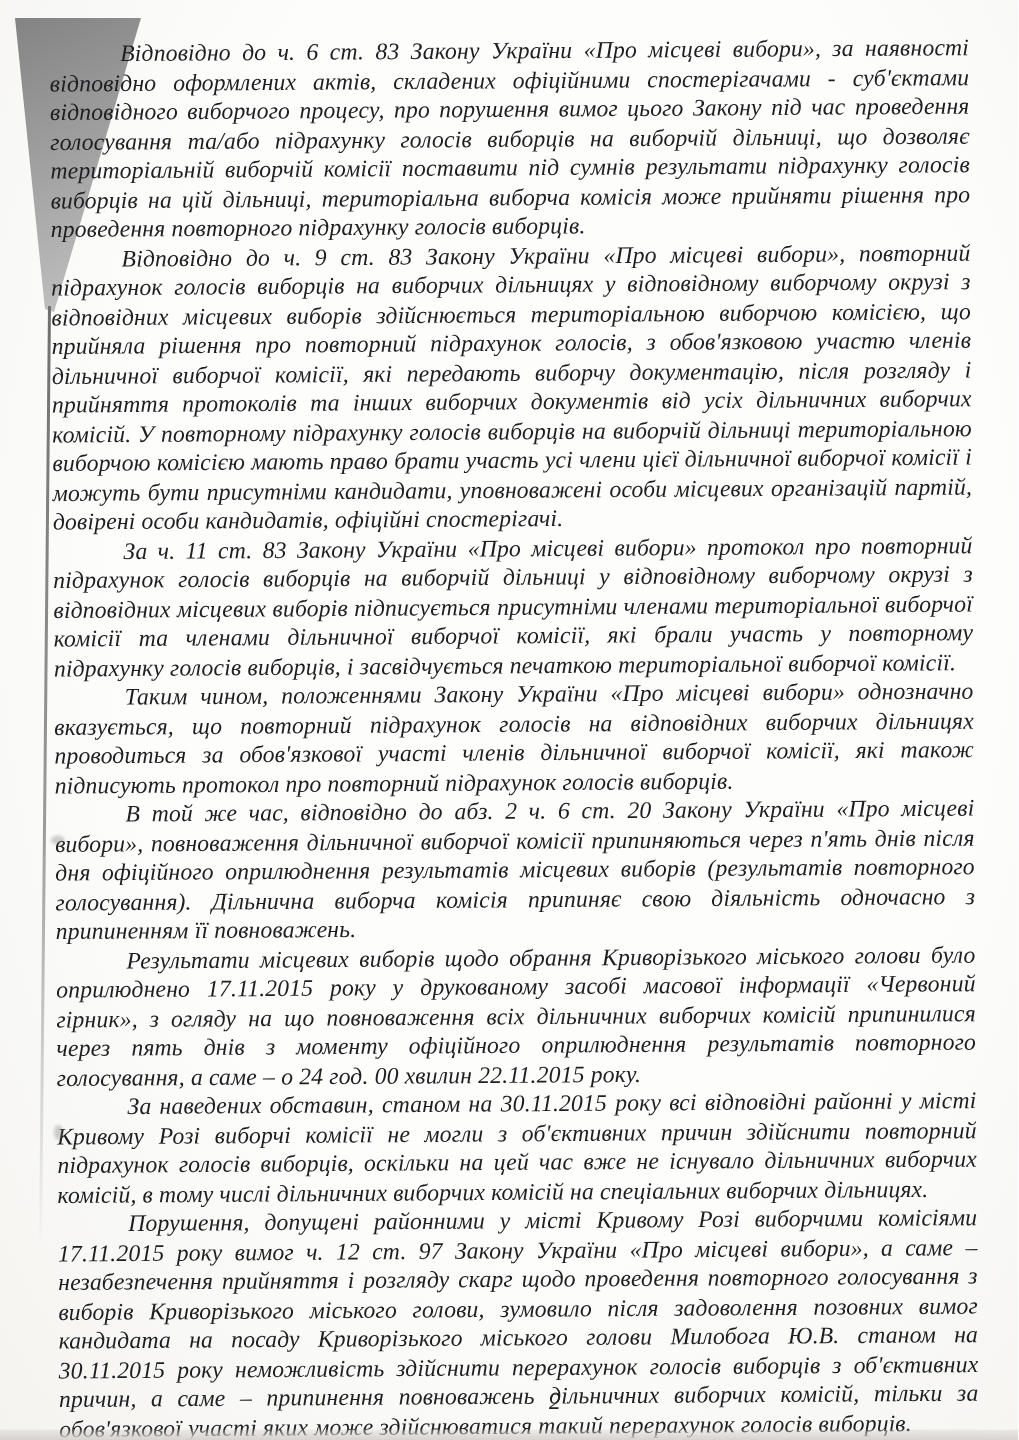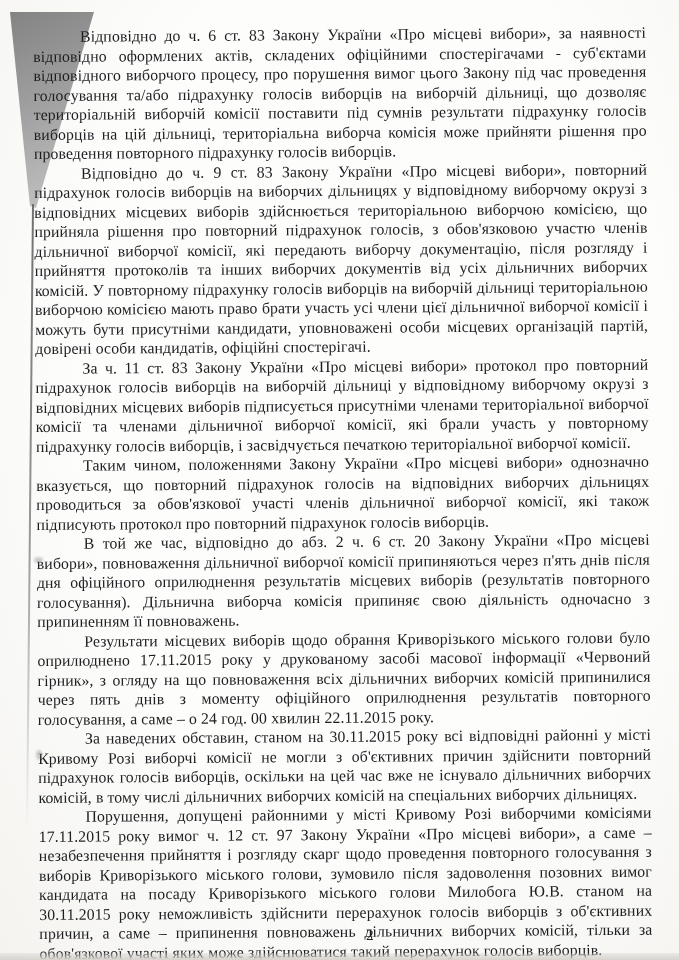--- a/index.html
+++ b/index.html
@@ -10,6 +10,7 @@
     background:
       radial-gradient(ellipse at 55% 40%, #fdfdfb 55%, #f4f3f0 100%);
     font-family:"Liberation Serif", "DejaVu Serif", serif;
+    font-style:italic;
   }
   
   .corner-wedge {

